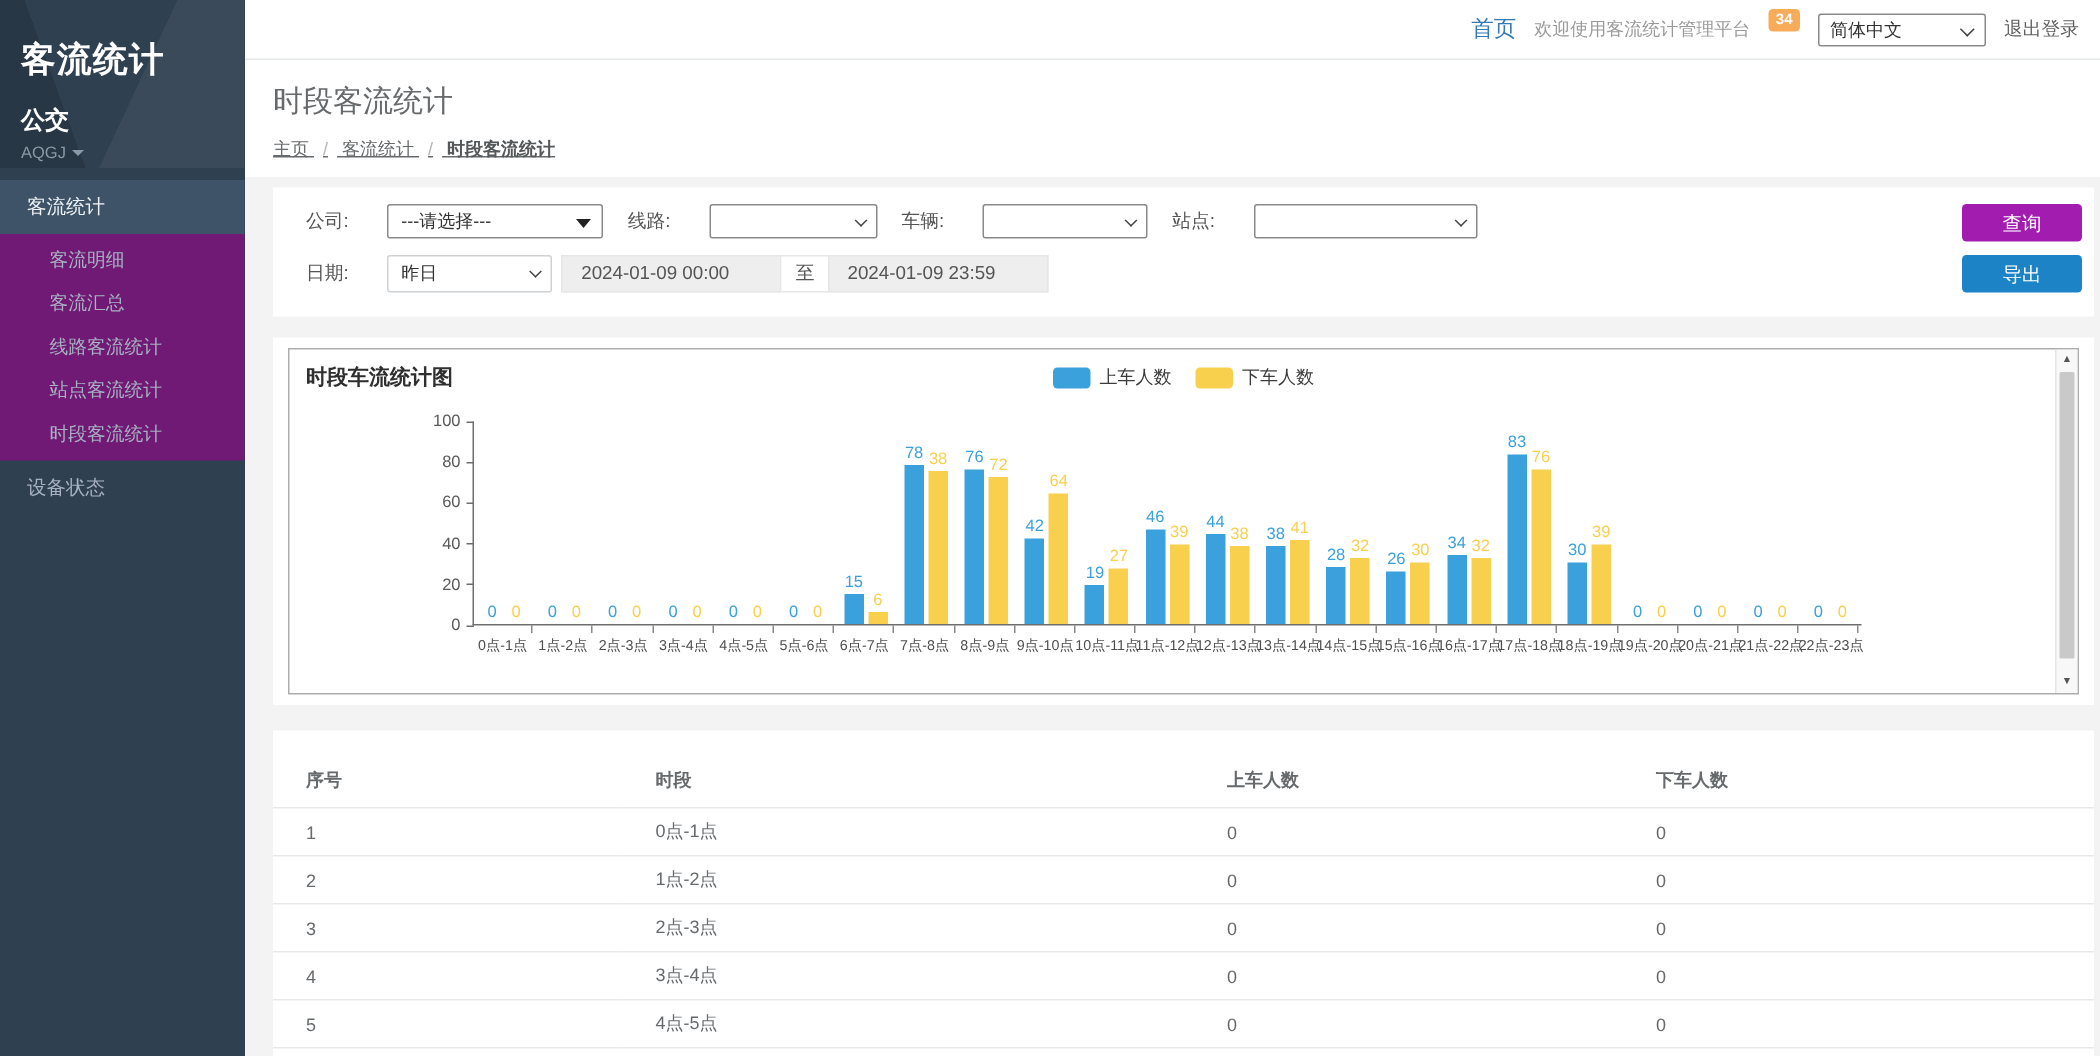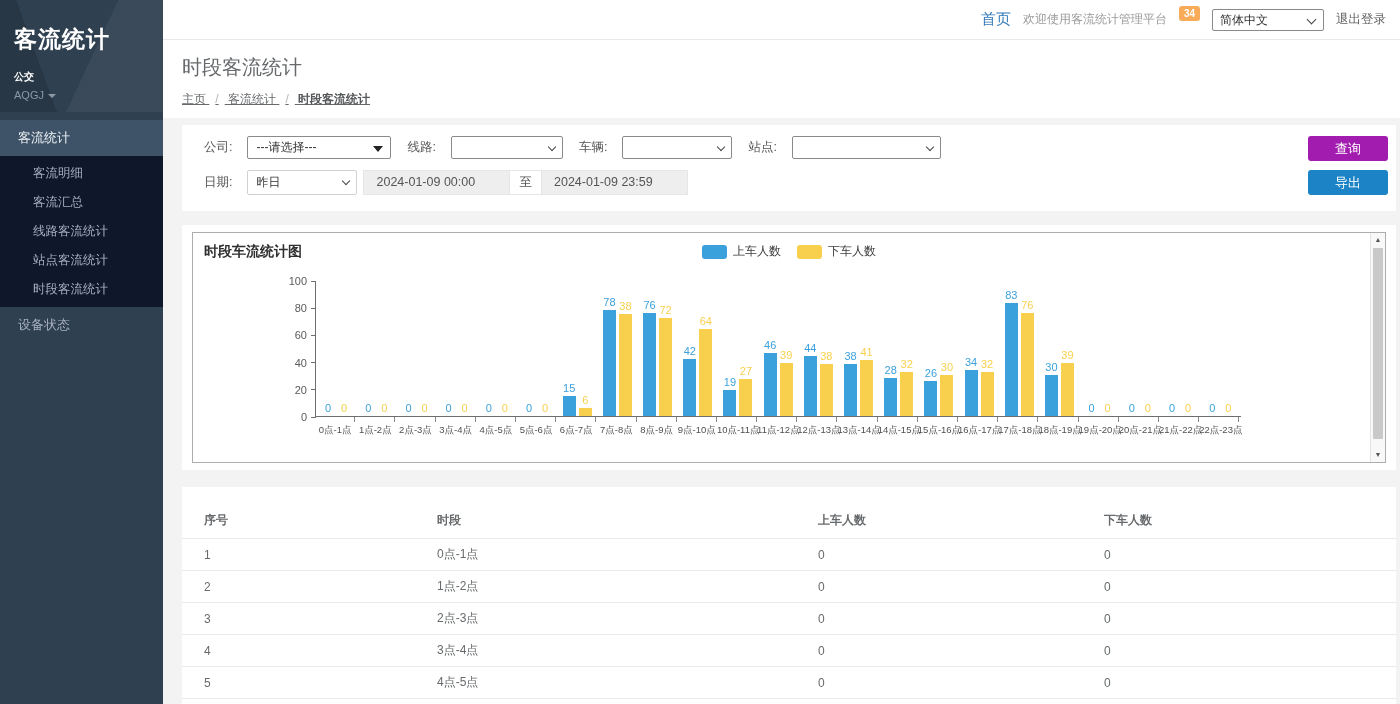--- a/index.html
+++ b/index.html
@@ -12,7 +12,7 @@
     background-image:linear-gradient(115deg, transparent 55%, rgba(255,255,255,.05) 55%),
                      linear-gradient(250deg, transparent 72%, rgba(0,0,0,.14) 72%); }
   .side-title { color:#fff; font-size:23px; font-weight:bold; letter-spacing:1px; }
-  .side-org { color:#fff; font-size:10px; font-weight:bold; margin-top:15px; }
+  .side-org { color:#fff; font-size:16px; font-weight:bold; margin-top:15px; }
   .side-user { color:#8b98a5; font-size:11px; margin-top:5px; }
   .side-user .caret { display:inline-block; margin-left:4px; border-left:4px solid transparent;
     border-right:4px solid transparent; border-top:4px solid #8b98a5; vertical-align:middle; }

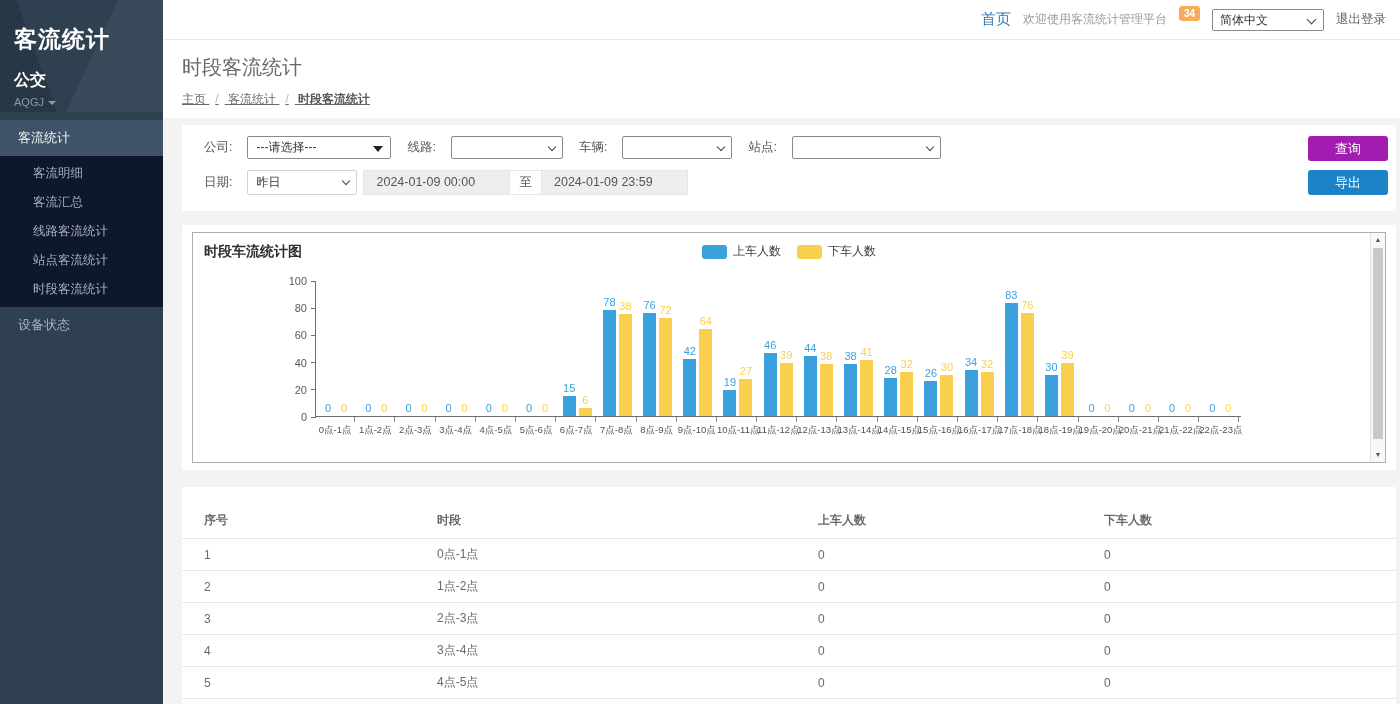--- a/index.html
+++ b/index.html
@@ -50,7 +50,7 @@
   
   .filter-panel { position:relative; height:86px; padding:11px 100px 0 22px; }
   .frow { display:flex; align-items:center; gap:16px; margin-bottom:11px; }
-  .fgroup { display:flex; align-items:center; gap:15px; }
+  .fgroup { display:flex; align-items:center; gap:26px; }
   .flabel { font-size:12.5px; color:#555; white-space:nowrap; }
   .sel { position:relative; background:#fff; border:1px solid #8a8a8a; border-radius:2px;
     height:23px; line-height:21px; font-size:12px; color:#333; padding:0 20px 0 8px; cursor:pointer; }

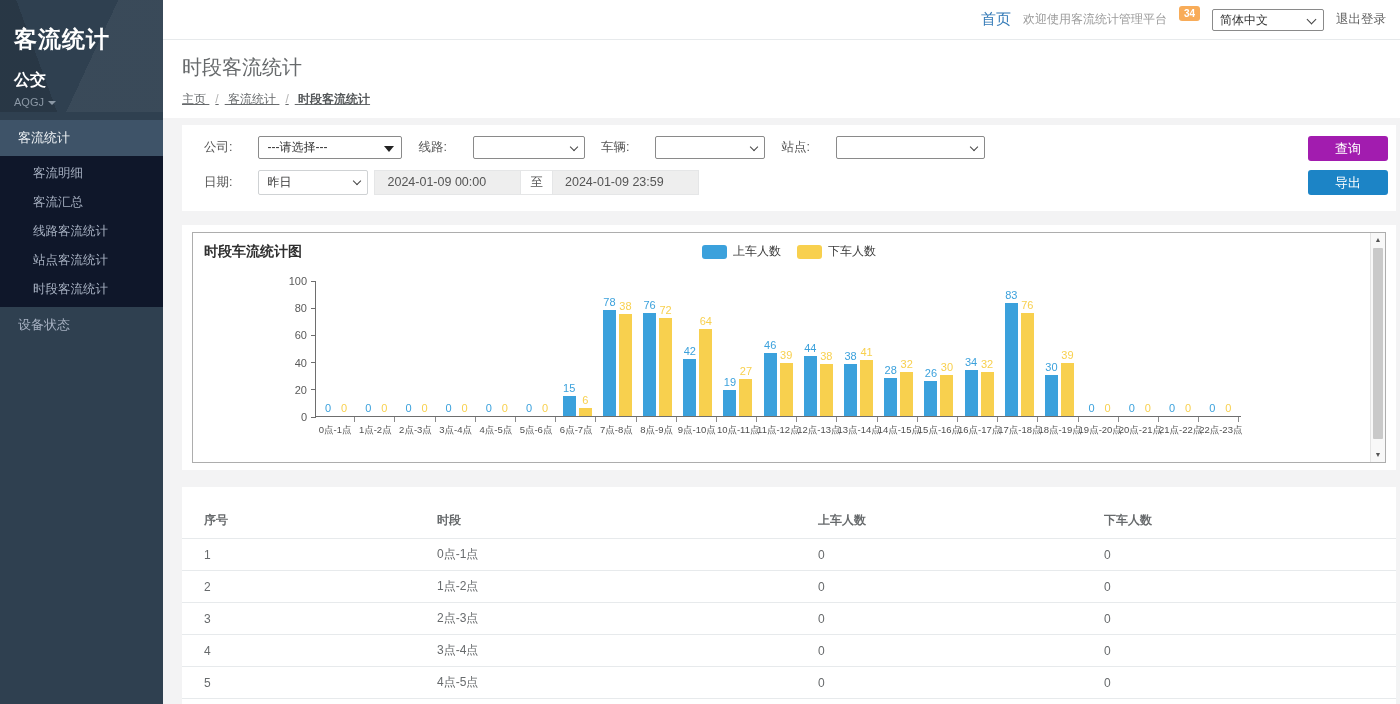--- a/index.html
+++ b/index.html
@@ -19,7 +19,7 @@
   .menu { padding-top:8px; }
   .menu-parent { display:block; padding:9px 18px; font-size:13px; color:#a7b1c2; cursor:pointer; }
   .menu-parent.active { background:#3e5368; color:#eef2f5; }
-  .submenu { background:#0f172a; padding:3px 0; }
+  .submenu { background:#701a75; padding:3px 0; }
   .submenu-item { display:block; padding:6px 0 6px 33px; font-size:12.5px; color:#a7b1c2; cursor:pointer; }
 
   

